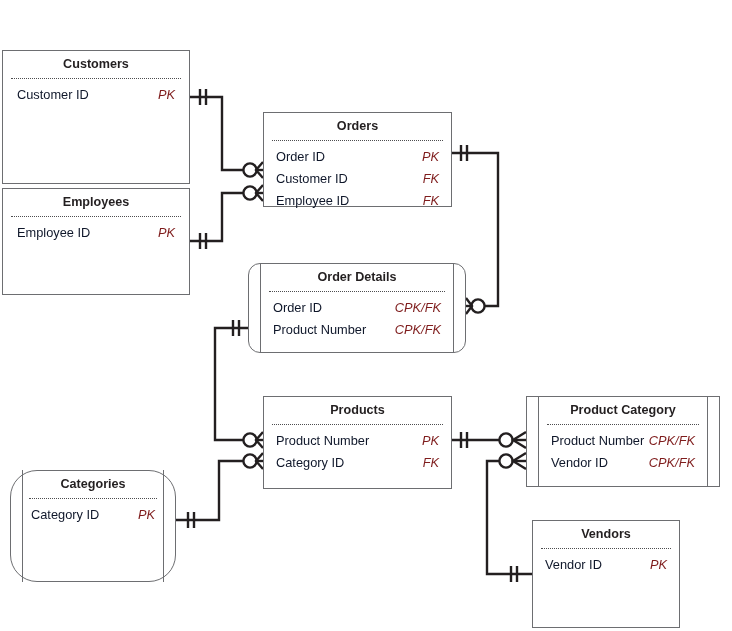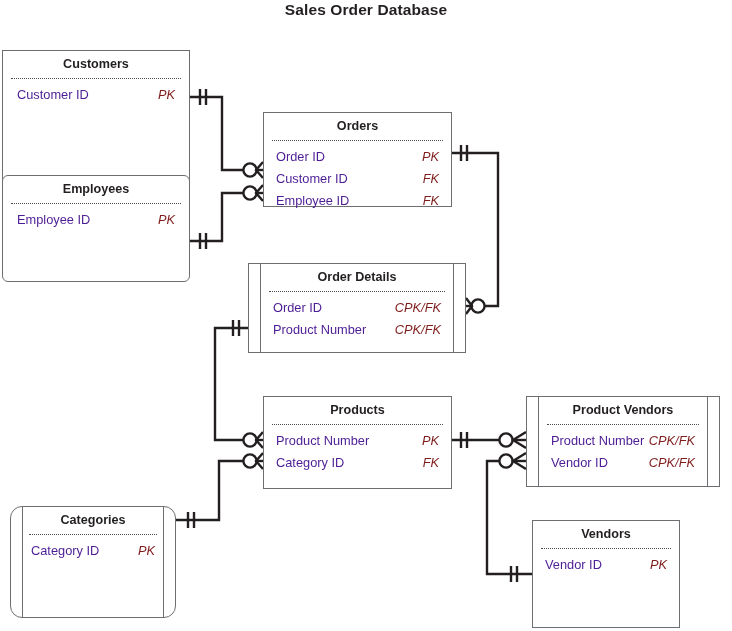--- a/index.html
+++ b/index.html
@@ -107,7 +107,6 @@
 
 <div id="canvas">
 
-  <div id="diagram-title">Sales Order Database</div>
 
   <svg id="connector-layer" viewBox="0 0 732 631" width="732" height="631" xmlns="http://www.w3.org/2000/svg">
     <g fill="none" stroke="#231f20" stroke-width="2.4" stroke-linecap="butt" stroke-linejoin="miter">

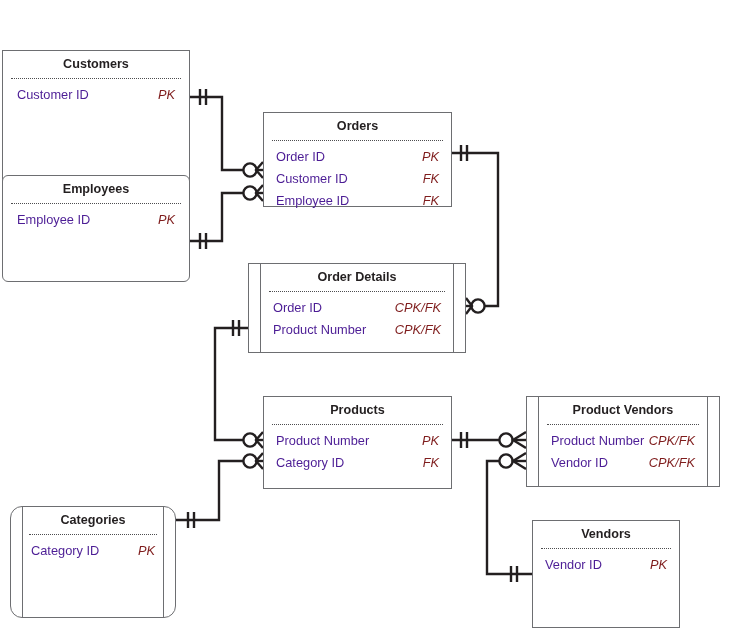--- a/index.html
+++ b/index.html
@@ -93,7 +93,7 @@
   .attr-name {
     position: absolute;
     left: 0;
-    color: #4c1d95;
+    color: #0f172a;
   }
   .attr-key {
     position: absolute;

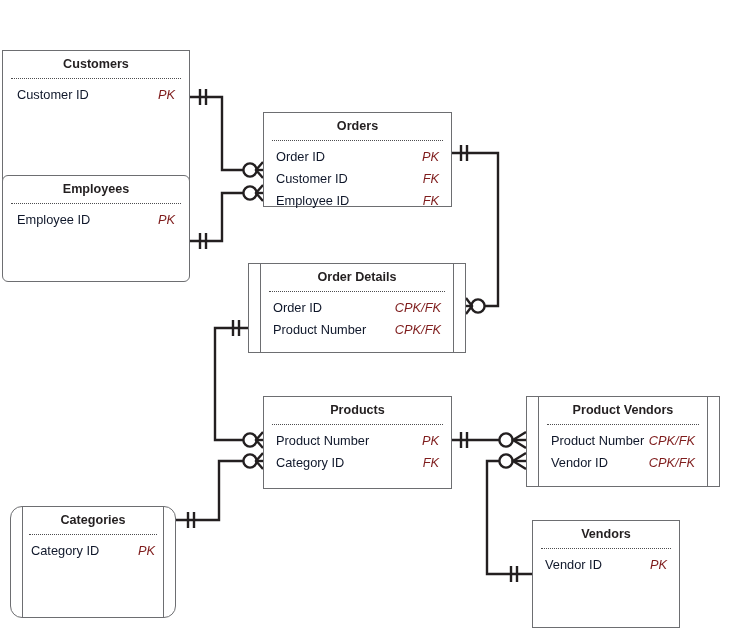--- a/index.html
+++ b/index.html
@@ -209,7 +209,7 @@
     </div>
   </div>
 
-  <div class="entity" style="left:2px; top:175px; width:188px; height:107px;border-radius:6px;">
+  <div class="entity" style="left:2px; top:188px; width:188px; height:107px;">
     <div class="entity-name">Employees</div>
     <div class="entity-divider" style="left:8px; right:8px;"></div>
     <div class="attr-list" style="padding:0 14px;">

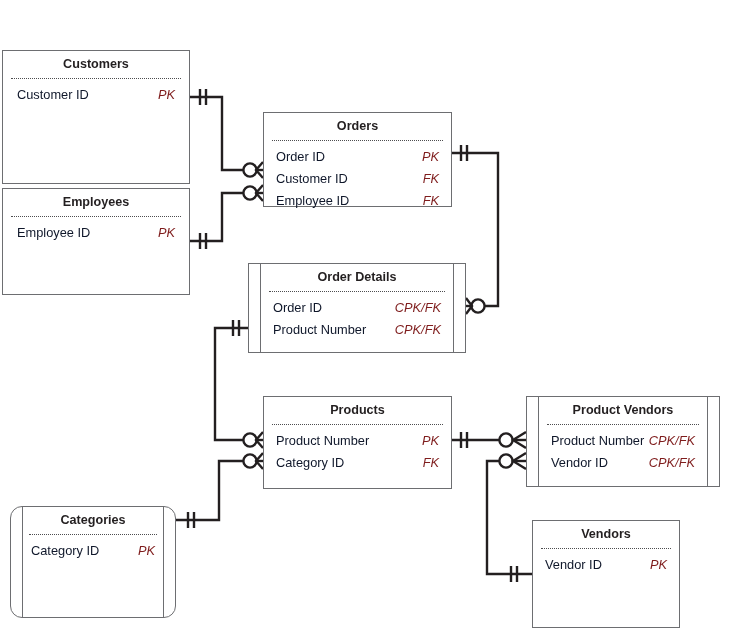--- a/index.html
+++ b/index.html
@@ -220,7 +220,7 @@
     </div>
   </div>
 
-  <div class="entity" style="left:248px; top:263px; width:218px; height:90px;">
+  <div class="entity" style="left:248px; top:263px; width:218px; height:90px;border-radius:12px;">
     <div class="assoc-bar left"></div>
     <div class="assoc-bar right"></div>
     <div class="entity-name">Order Details</div>

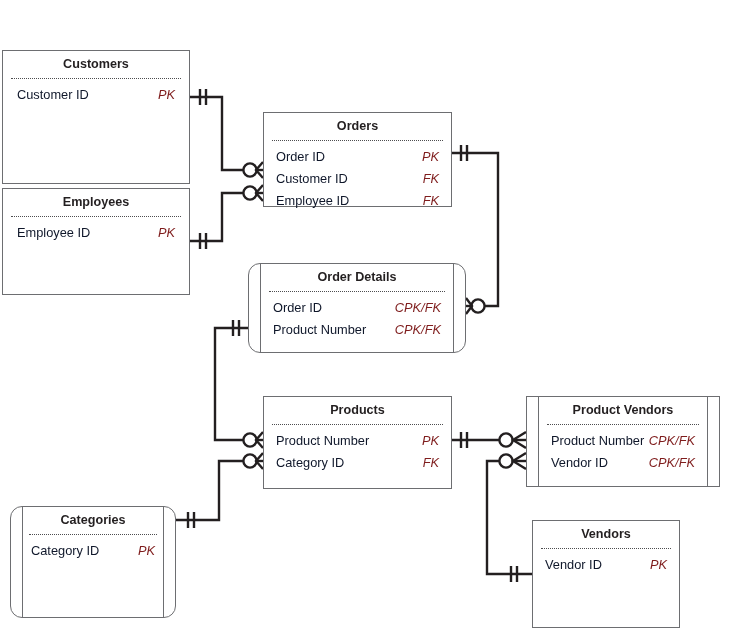--- a/index.html
+++ b/index.html
@@ -268,7 +268,7 @@
   <div class="entity" style="left:526px; top:396px; width:194px; height:91px;">
     <div class="assoc-bar left"></div>
     <div class="assoc-bar right"></div>
-    <div class="entity-name">Product Vendors</div>
+    <div class="entity-name">Product Category</div>
     <div class="entity-divider" style="left:20px; right:20px;"></div>
     <div class="attr-list" style="padding:0 24px;">
       <div class="attr-row">

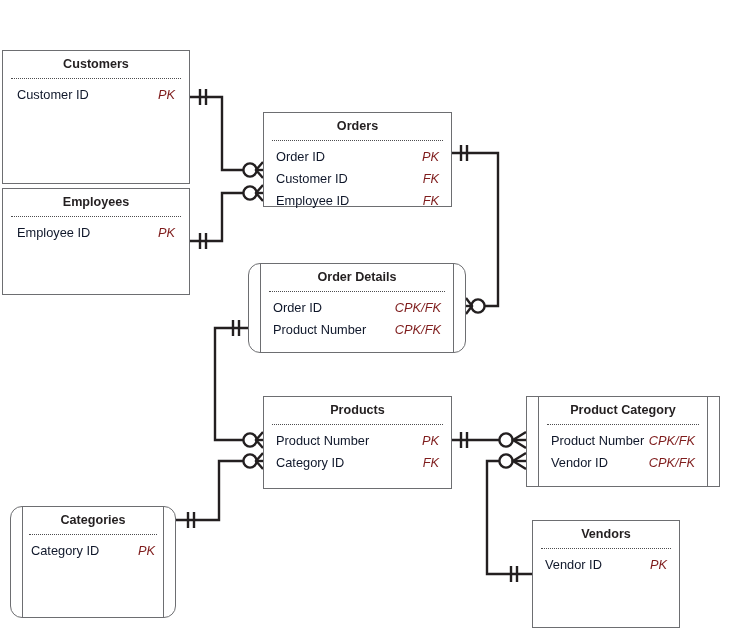--- a/index.html
+++ b/index.html
@@ -49,8 +49,7 @@
     border: 1.3px solid #6d6e71;
   }
   .entity.rounded {
-    border-radius: 12px;
-    margin-top: 36px;
+    border-radius: 27px;
   }
   
   .entity .assoc-bar {

